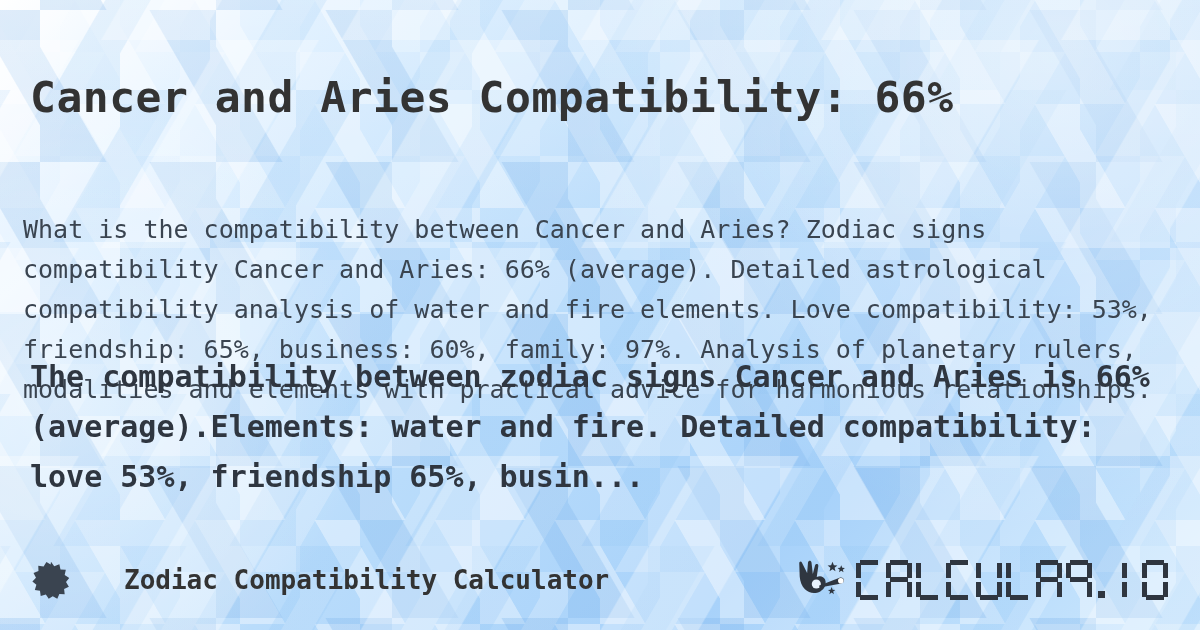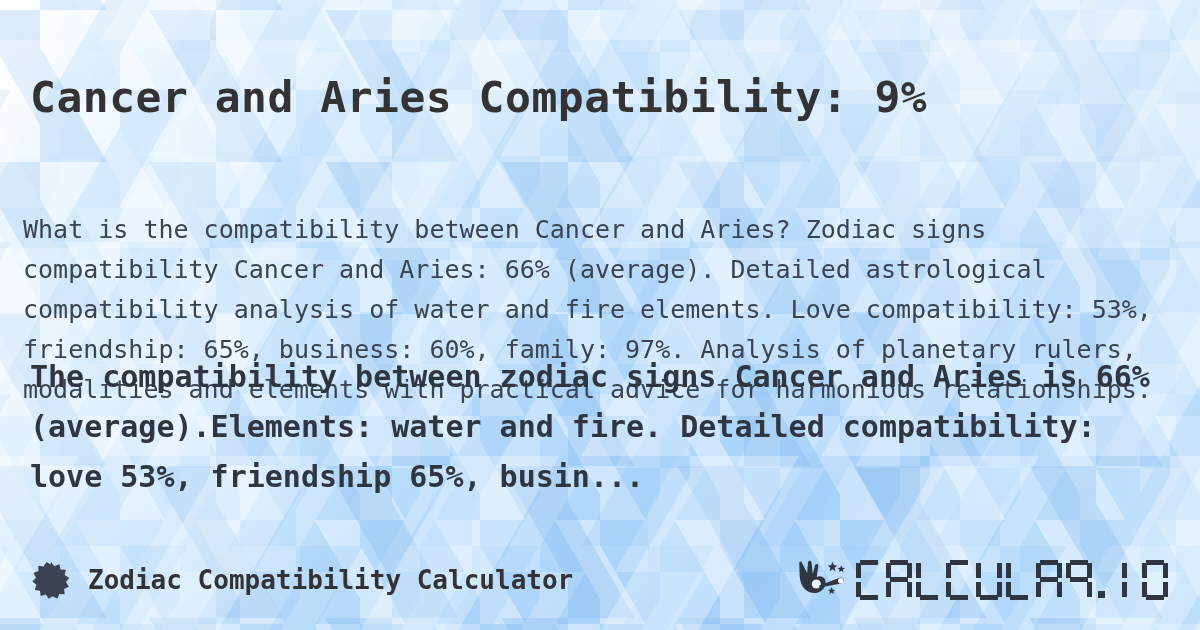--- a/index.html
+++ b/index.html
@@ -187,7 +187,7 @@
 
   <div class="content">
 
-    <h1 class="title">Cancer and Aries Compatibility: 9%</h1>
+    <h1 class="title">Cancer and Aries Compatibility: 66%</h1>
 
     <p class="description">What is the compatibility between Cancer and Aries? Zodiac signs compatibility Cancer and Aries: 66% (average). Detailed astrological compatibility analysis of water and fire elements. Love compatibility: 53%, friendship: 65%, business: 60%, family: 97%. Analysis of planetary rulers, modalities and elements with practical advice for harmonious relationships.</p>
 

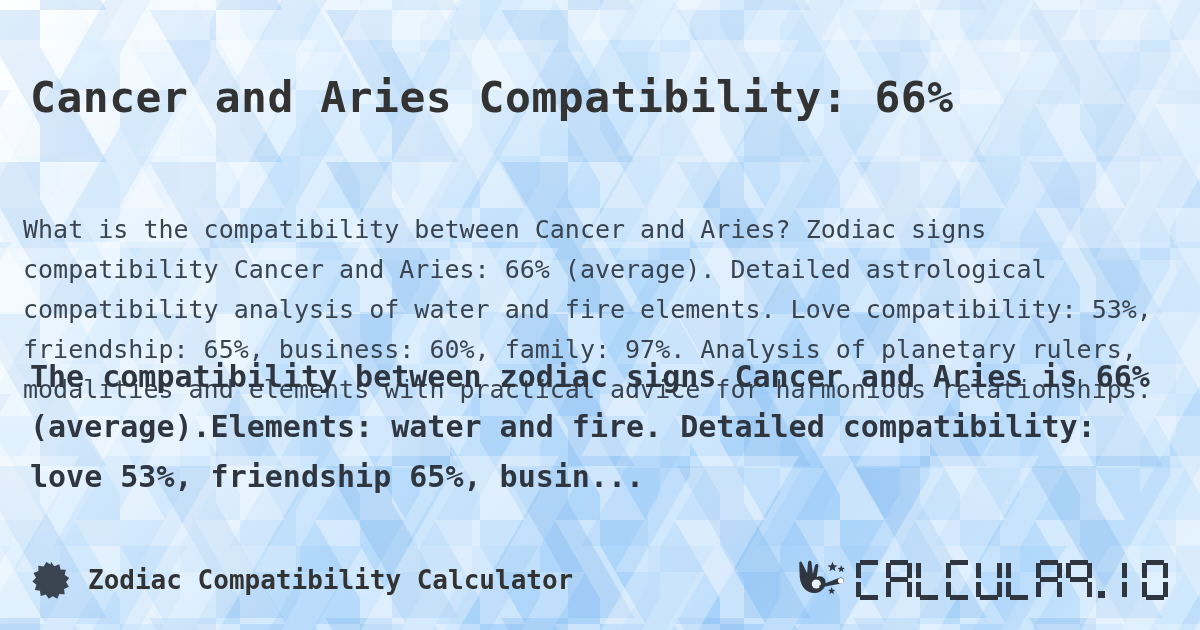--- a/index.html
+++ b/index.html
@@ -136,6 +136,7 @@
     letter-spacing: 0px;
     color: #333333;
     white-space: nowrap;
+    margin-left: 36px;
   }
 
   .brand-right {

